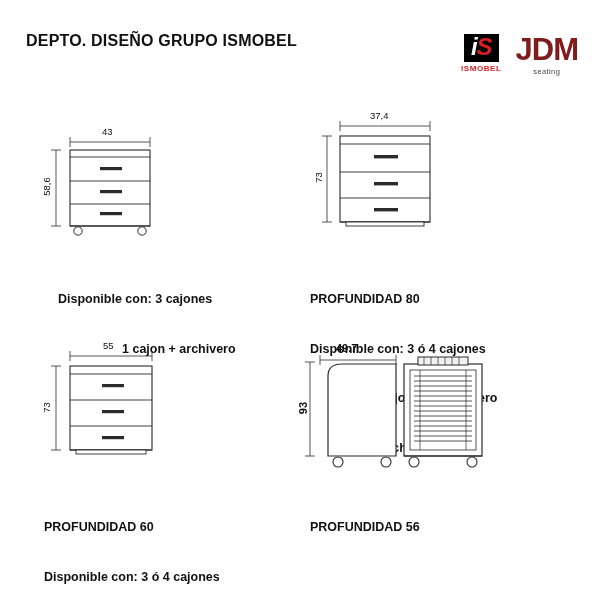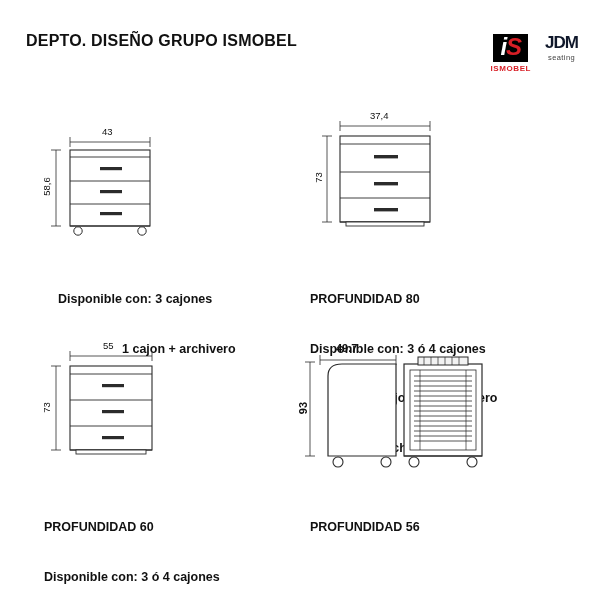--- a/index.html
+++ b/index.html
@@ -79,10 +79,10 @@
     line-height: 1;
   }
   .logo-jdm .mark {
-    font-size: 17px;
+    font-size: 31px;
     font-weight: bold;
     letter-spacing: -1px;
-    color: #0f172a;
+    color: #7f1d1d;
   }
   .logo-jdm .name {
     font-size: 7.5px;

